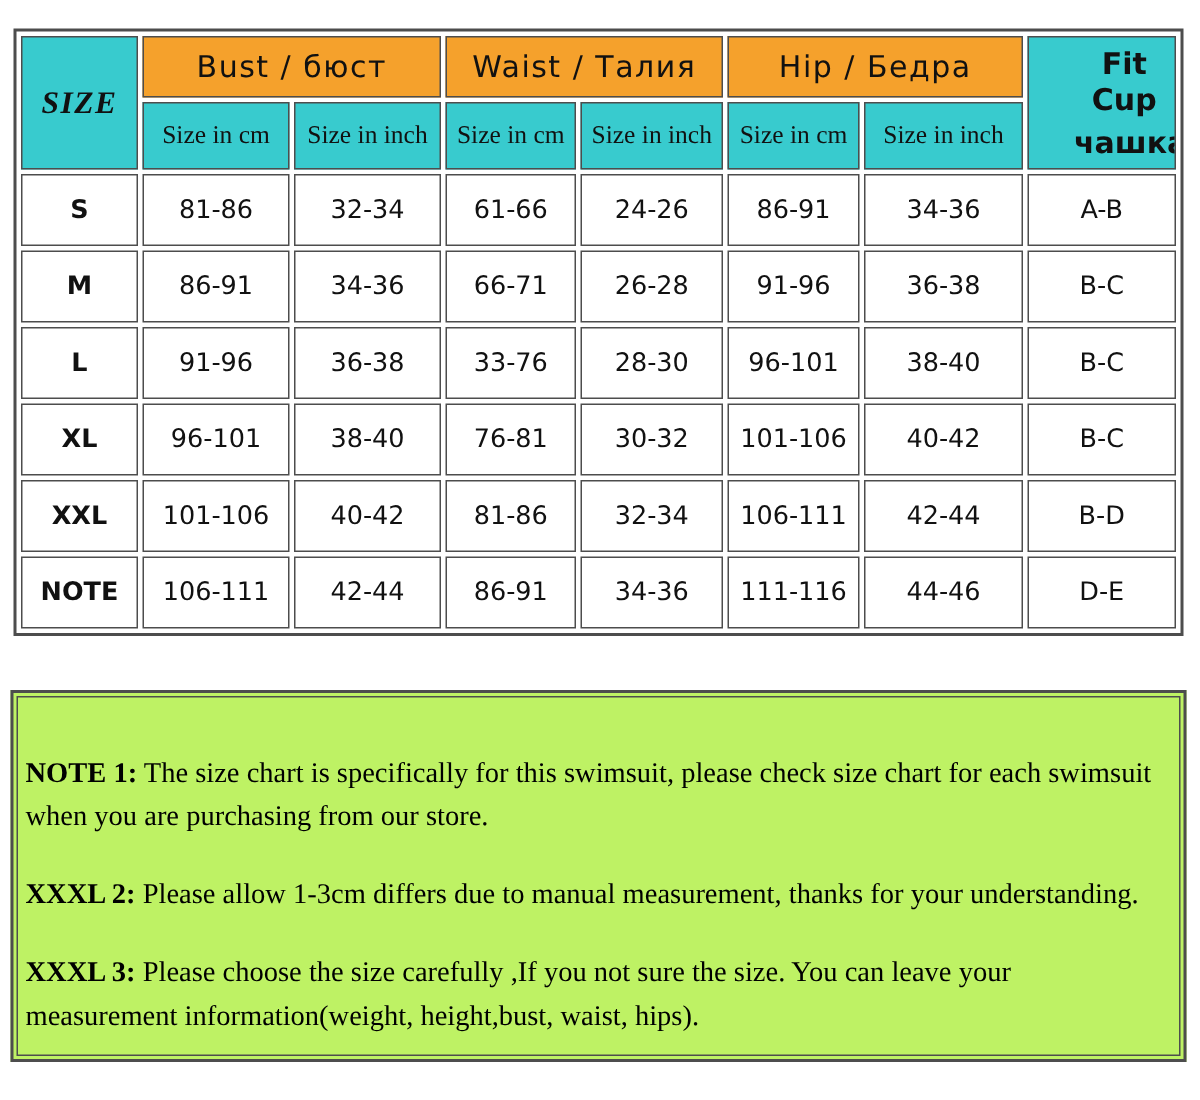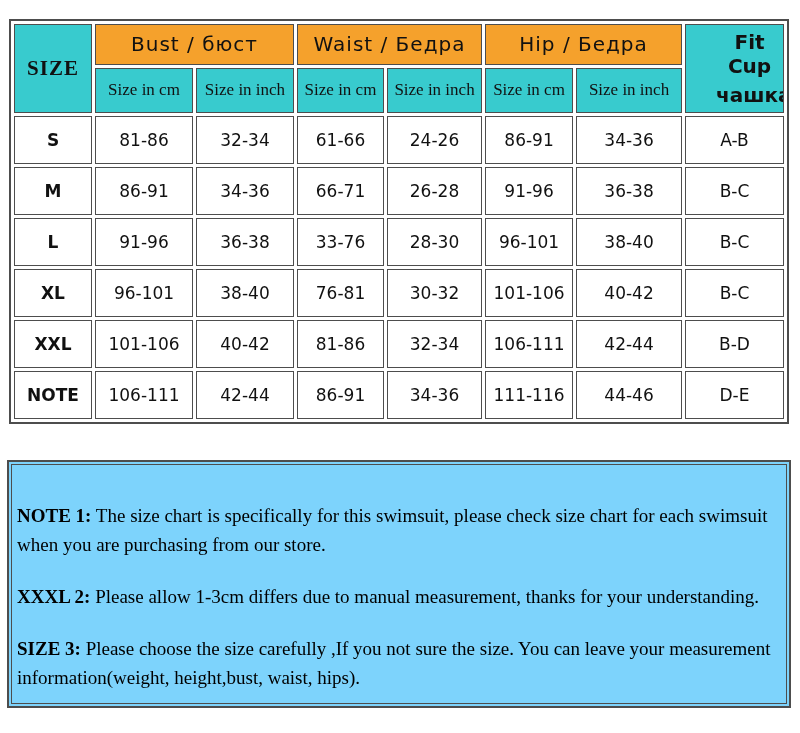--- a/index.html
+++ b/index.html
@@ -114,7 +114,7 @@
       <tr>
         <th rowspan="2" class="cell-cyan size-corner">SIZE</th>
         <th colspan="2" class="cell-orange">Bust / бюст</th>
-        <th colspan="2" class="cell-orange">Waist / Бедра</th>
+        <th colspan="2" class="cell-orange">Waist / Талия</th>
         <th colspan="2" class="cell-orange">Hip / Бедра</th>
         <th rowspan="2" class="cell-cyan fitcup-head">
           <div class="line">Fit Cup</div>

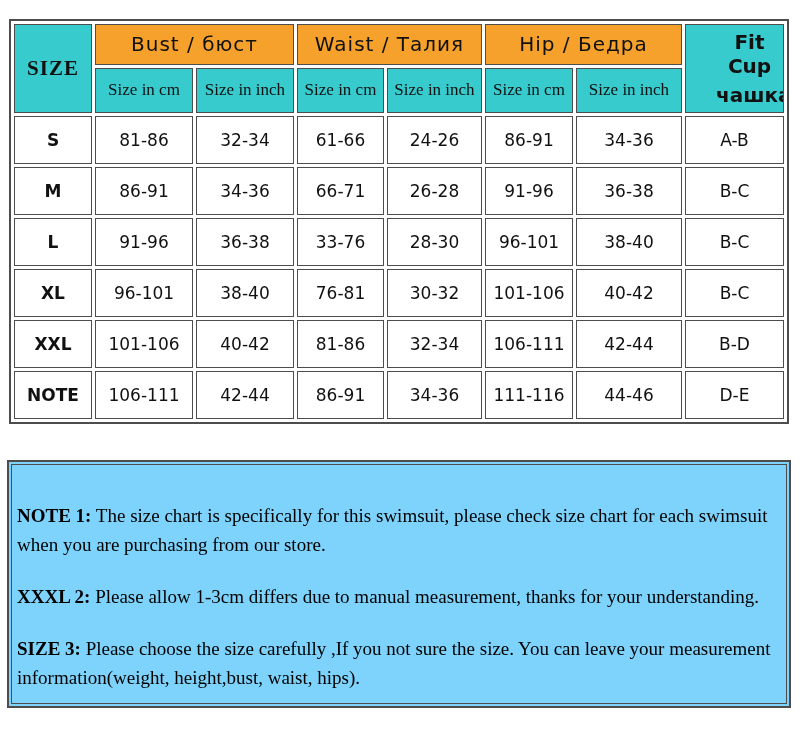--- a/index.html
+++ b/index.html
@@ -52,6 +52,7 @@
     font-weight: bold;
     font-size: 21px;
     letter-spacing: 1px;
+    font-style: italic;
   }
   .subhead-row th {
     font-family: "Liberation Serif", serif;

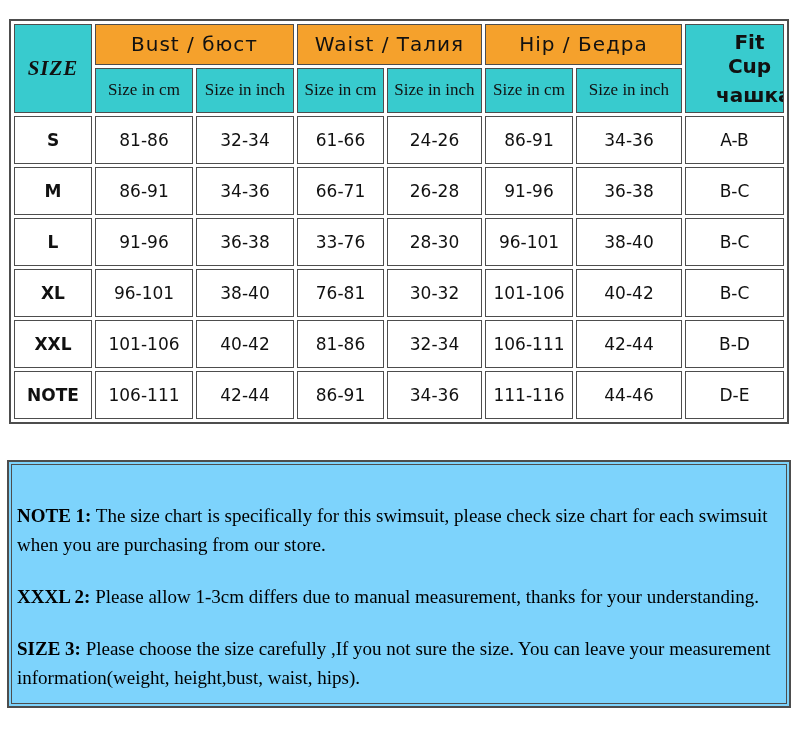--- a/index.html
+++ b/index.html
@@ -79,7 +79,7 @@
     box-sizing: border-box;
     border: 2px solid var(--border, #4d4d4d);
     padding: 2px;
-    background: #7dd3fc;
+    background: #bef264;
   }
   .notes-inner {
     box-sizing: border-box;

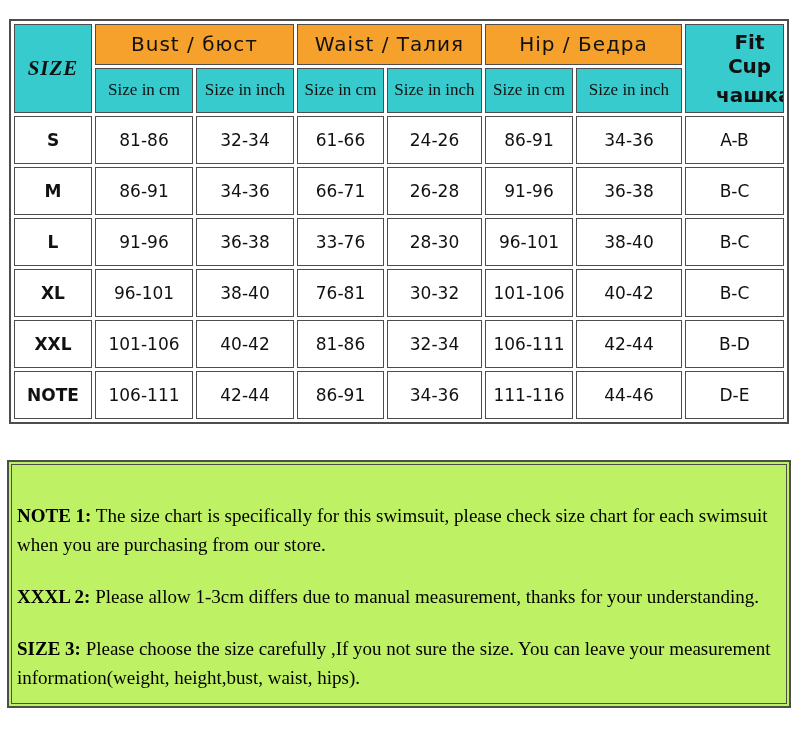--- a/index.html
+++ b/index.html
@@ -199,7 +199,7 @@
     <div class="notes-inner">
       <p><span class="note-label">NOTE 1:</span><span> The size chart is specifically for this swimsuit, please check size chart for each swimsuit when you are purchasing from our store.</span></p>
       <p><span class="note-label">XXXL 2:</span><span> Please allow 1-3cm differs due to manual measurement, thanks for your understanding.</span></p>
-      <p><span class="note-label">SIZE 3:</span><span> Please choose the size carefully ,If you not sure the size. You can leave your measurement information(weight, height,bust, waist, hips).</span></p>
+      <p><span class="note-label">XXXL 3:</span><span> Please choose the size carefully ,If you not sure the size. You can leave your measurement information(weight, height,bust, waist, hips).</span></p>
     </div>
   </div>
 

